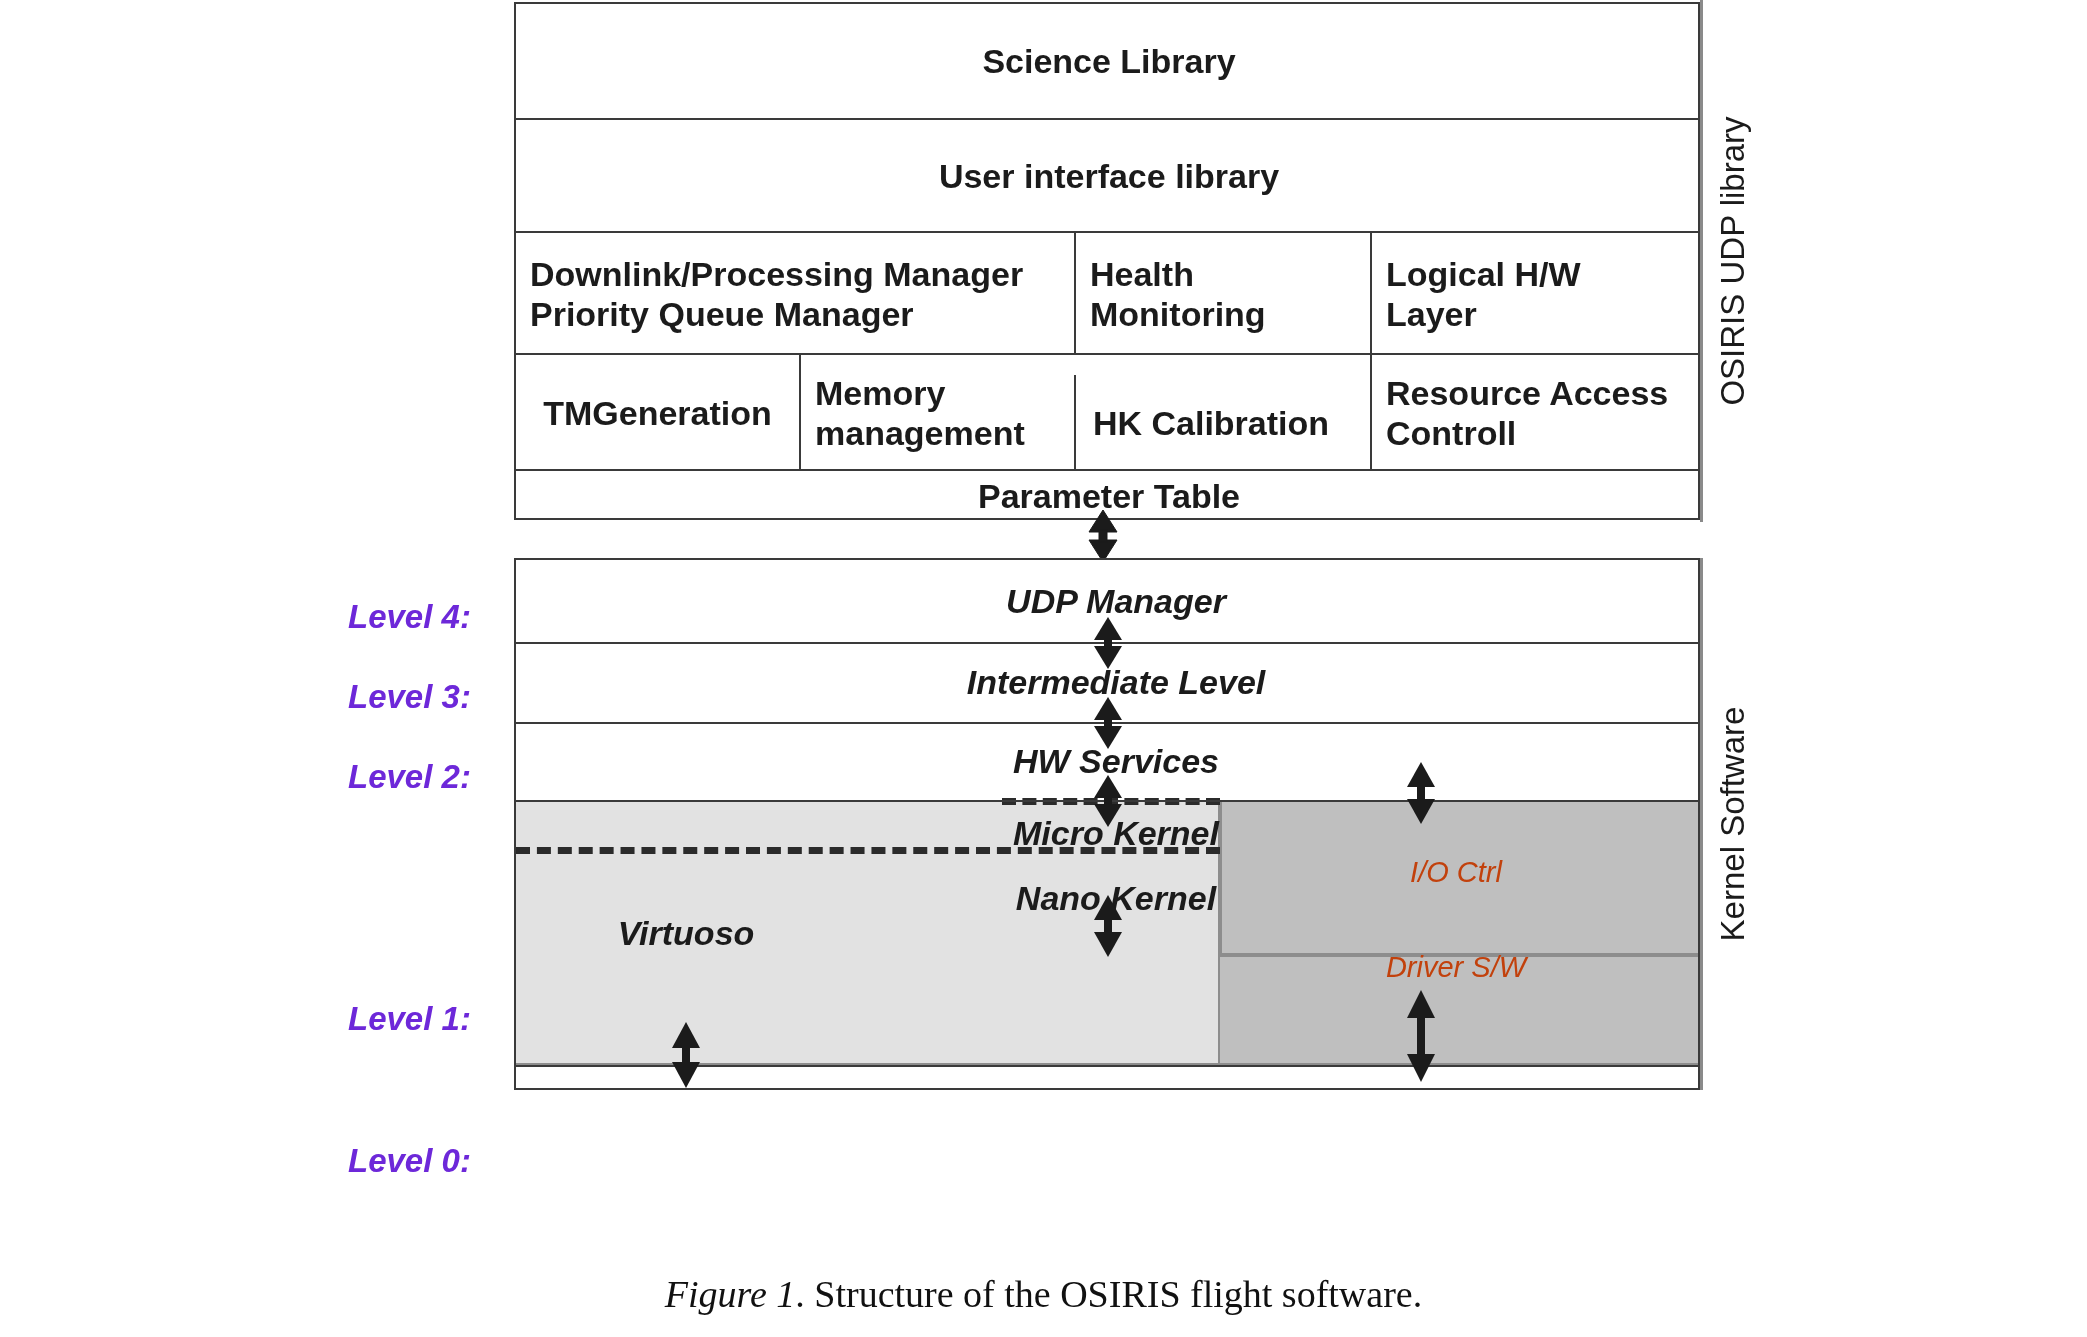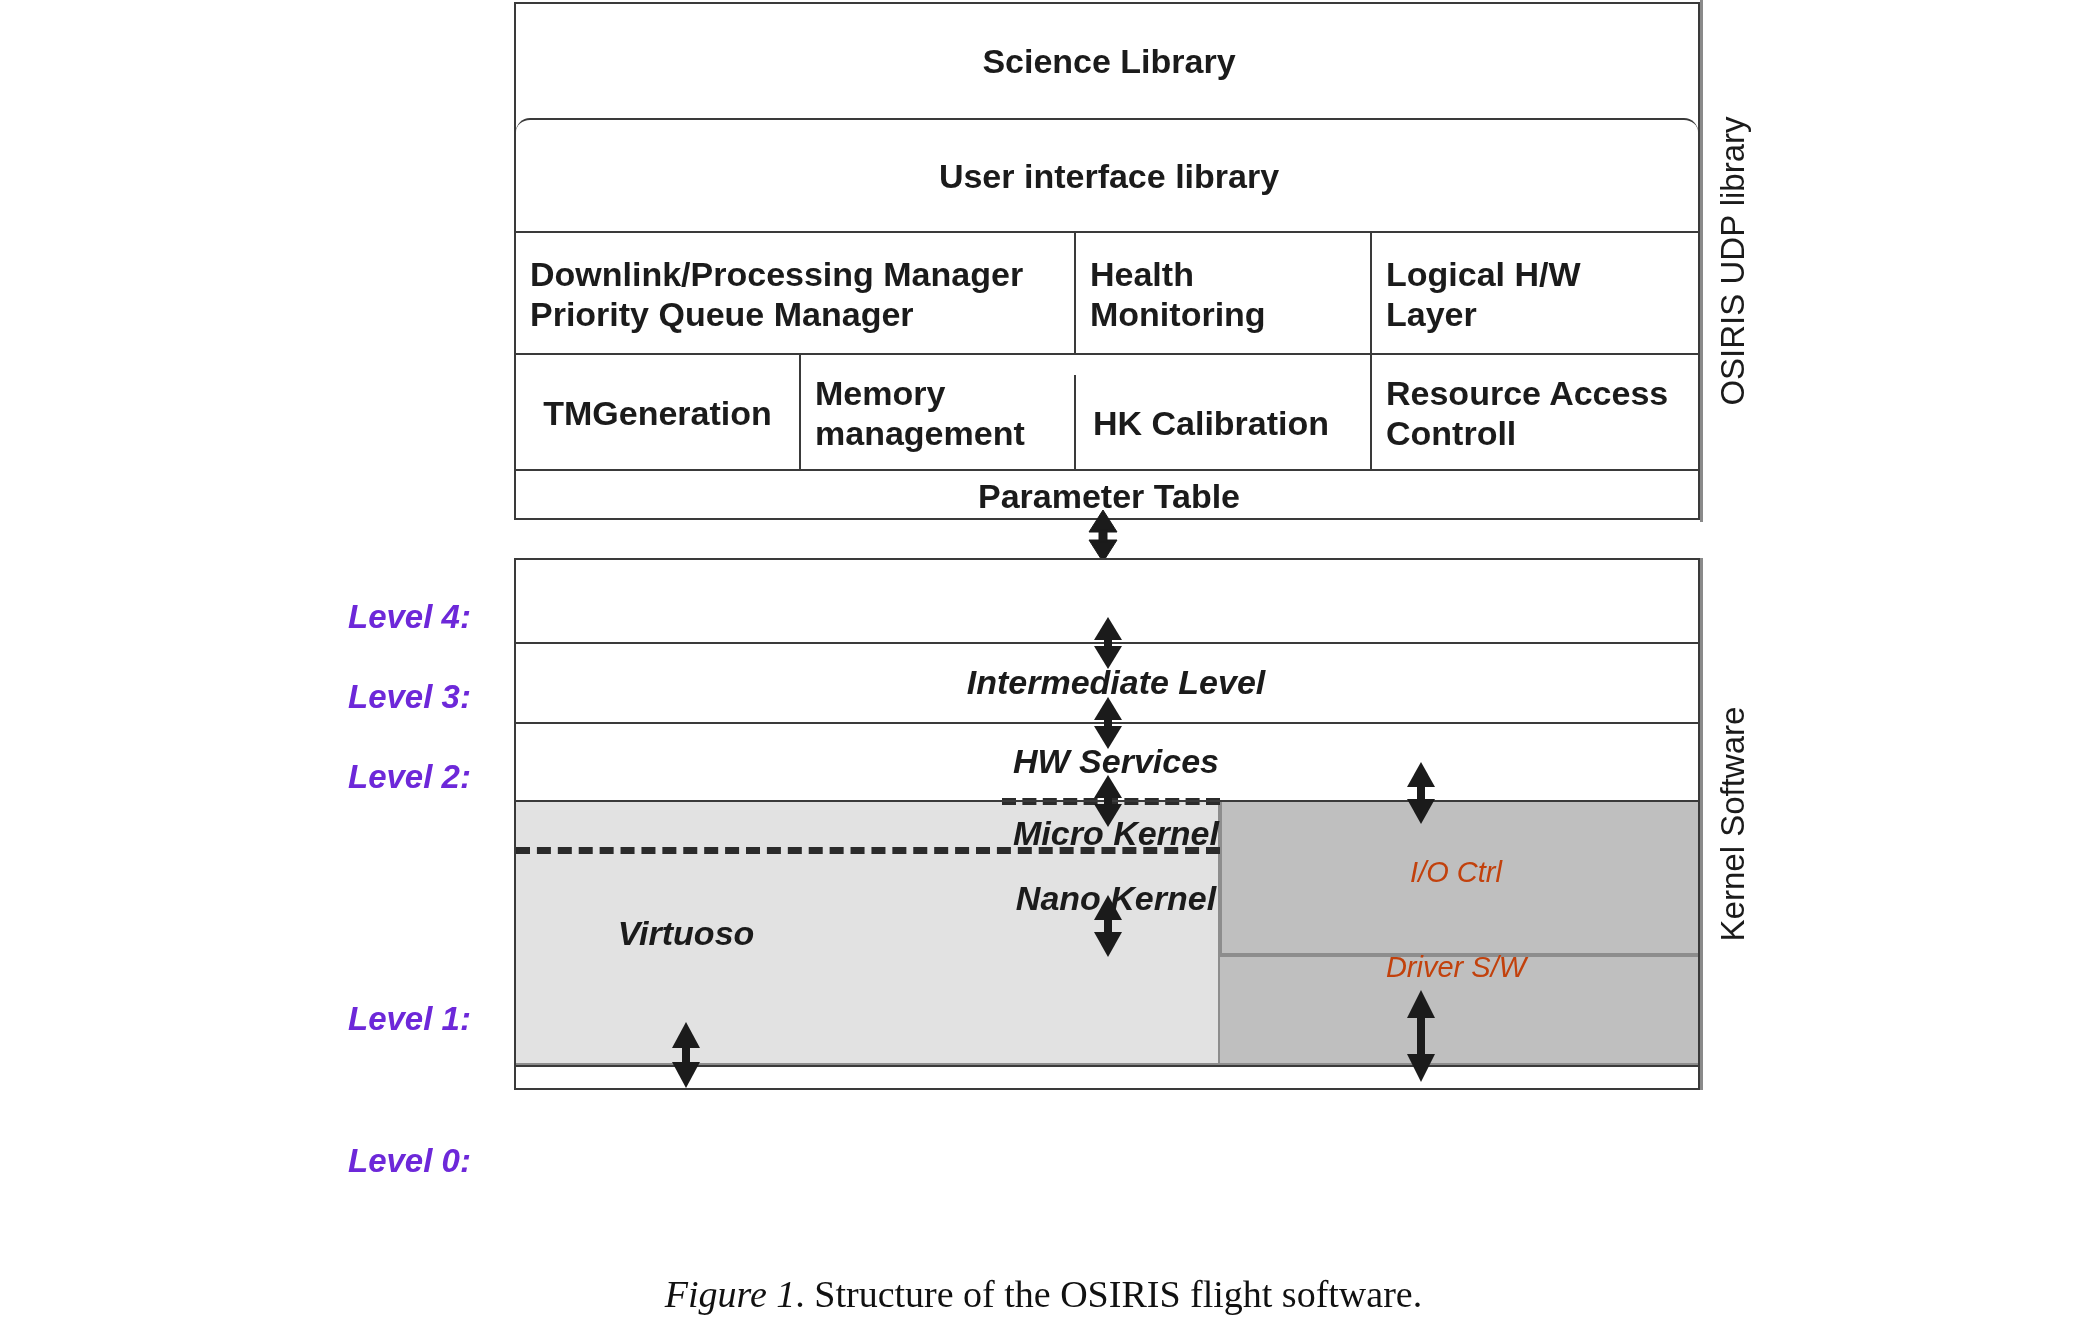--- a/index.html
+++ b/index.html
@@ -43,7 +43,7 @@
   .urow { position: absolute; left: 0; right: 0; }
 
   #row-science     { top: 0px;   height: 114px; }
-  #row-ui          { top: 114px; height: 113px; border-radius: 14px; }
+  #row-ui          { top: 114px; height: 113px; }
   #row-mid         { top: 227px; height: 122px; }
   #row-low         { top: 349px; height: 116px; padding-left: 44px; }
   #row-param       { top: 465px; height: 51px;  }

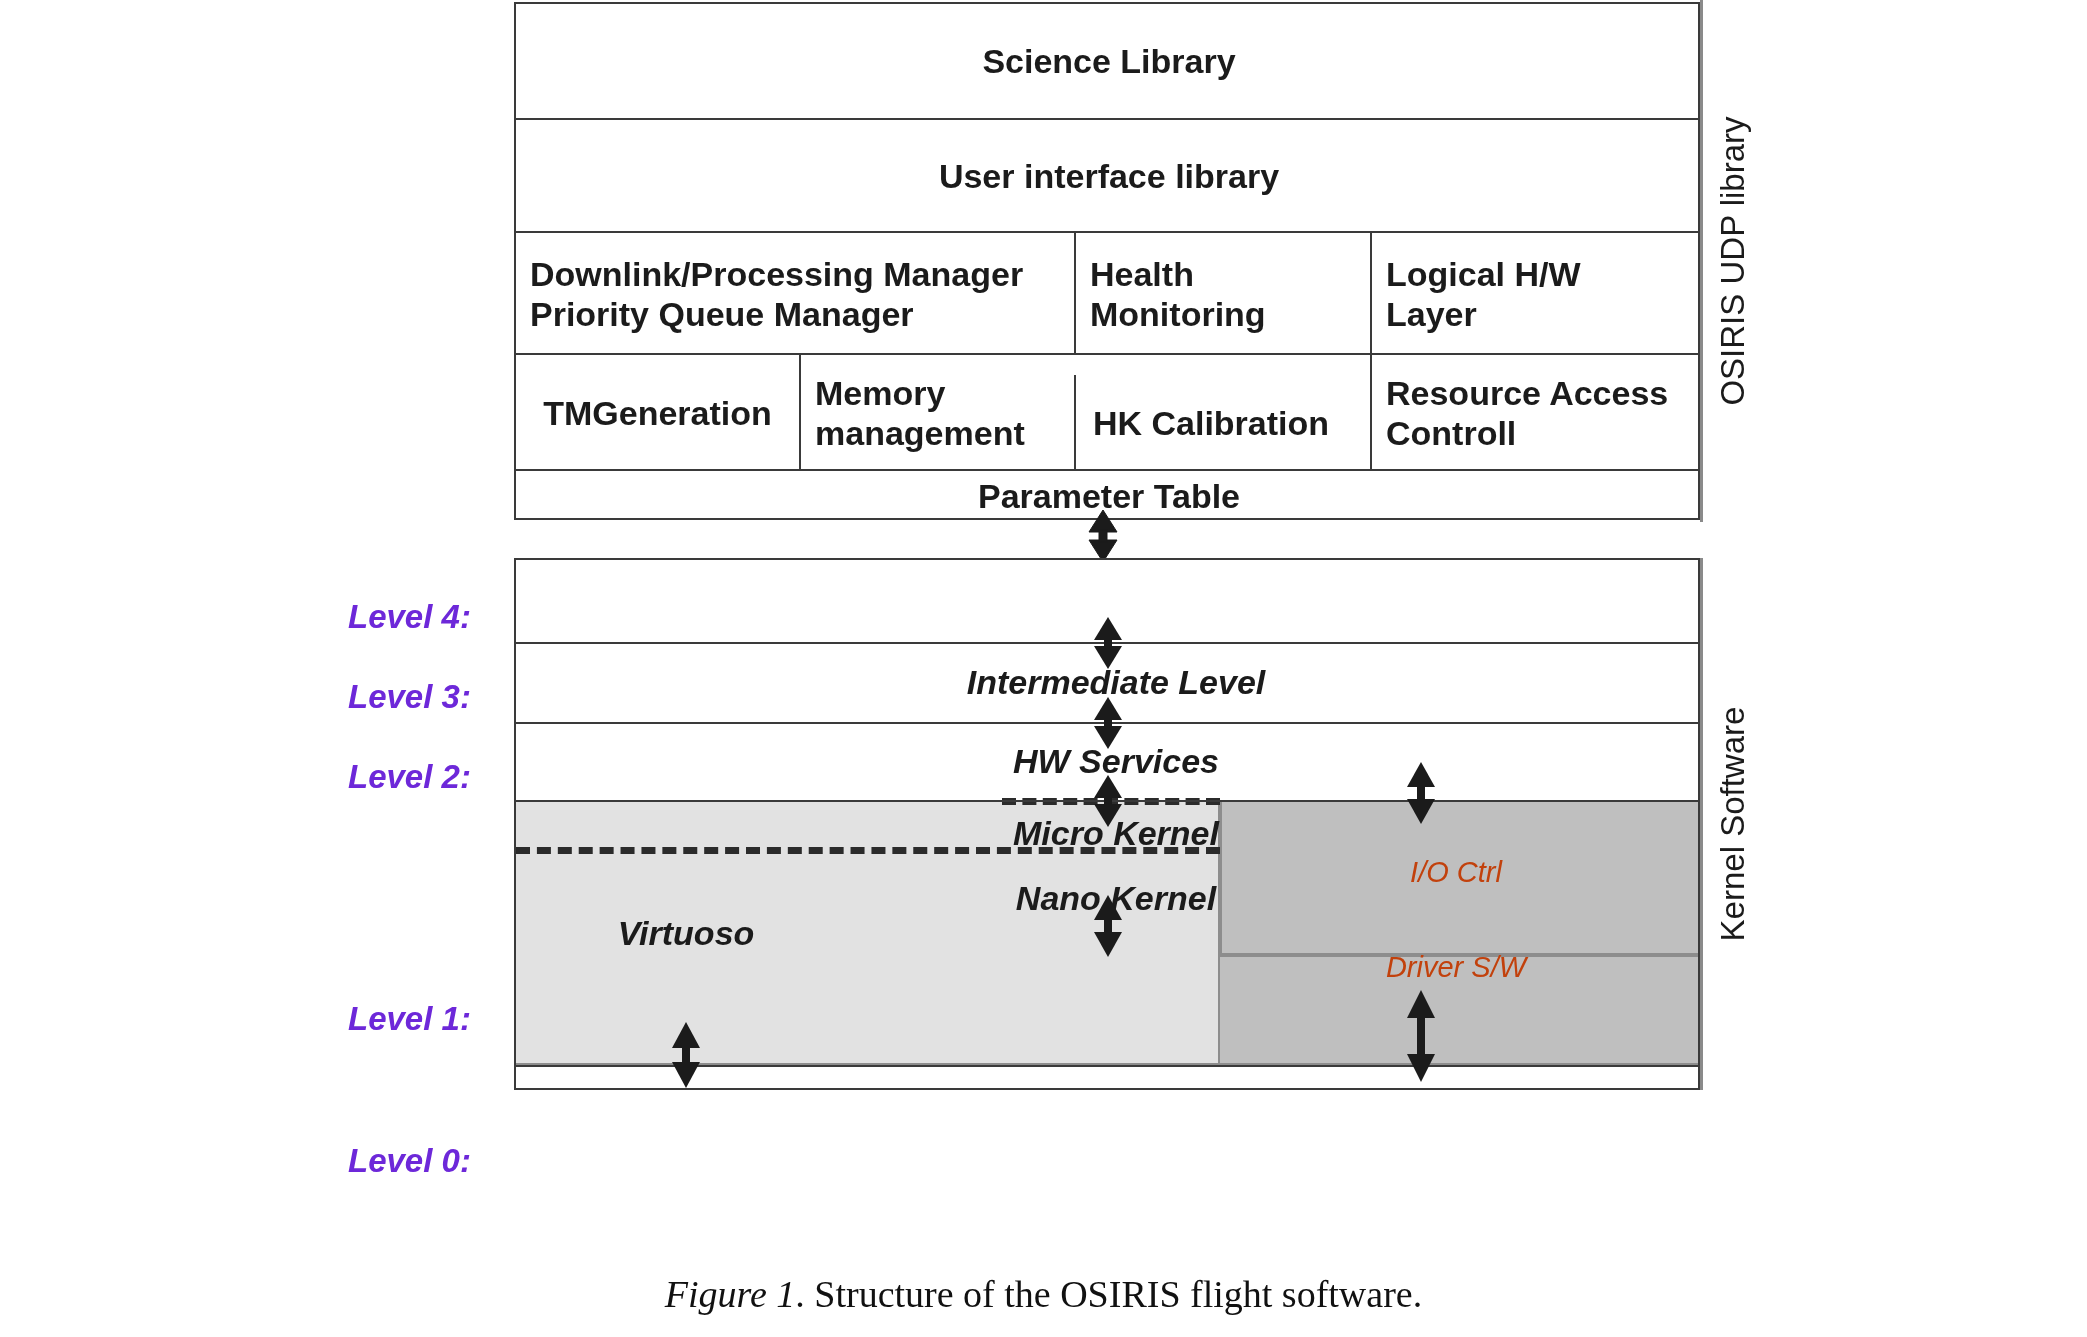--- a/index.html
+++ b/index.html
@@ -299,6 +299,7 @@
 
   <div class="abs" style="left:0;top:505px;width:1186px;height:0;border-top:2px solid #3a3a3a;"></div>
 
+  <div class="abs ctr kern-title" style="left:400px;top:0px;width:400px;height:82px;">UDP Manager</div>
 
   <div class="abs ctr kern-title" style="left:400px;top:82px;width:400px;height:80px;">Intermediate Level</div>
 

